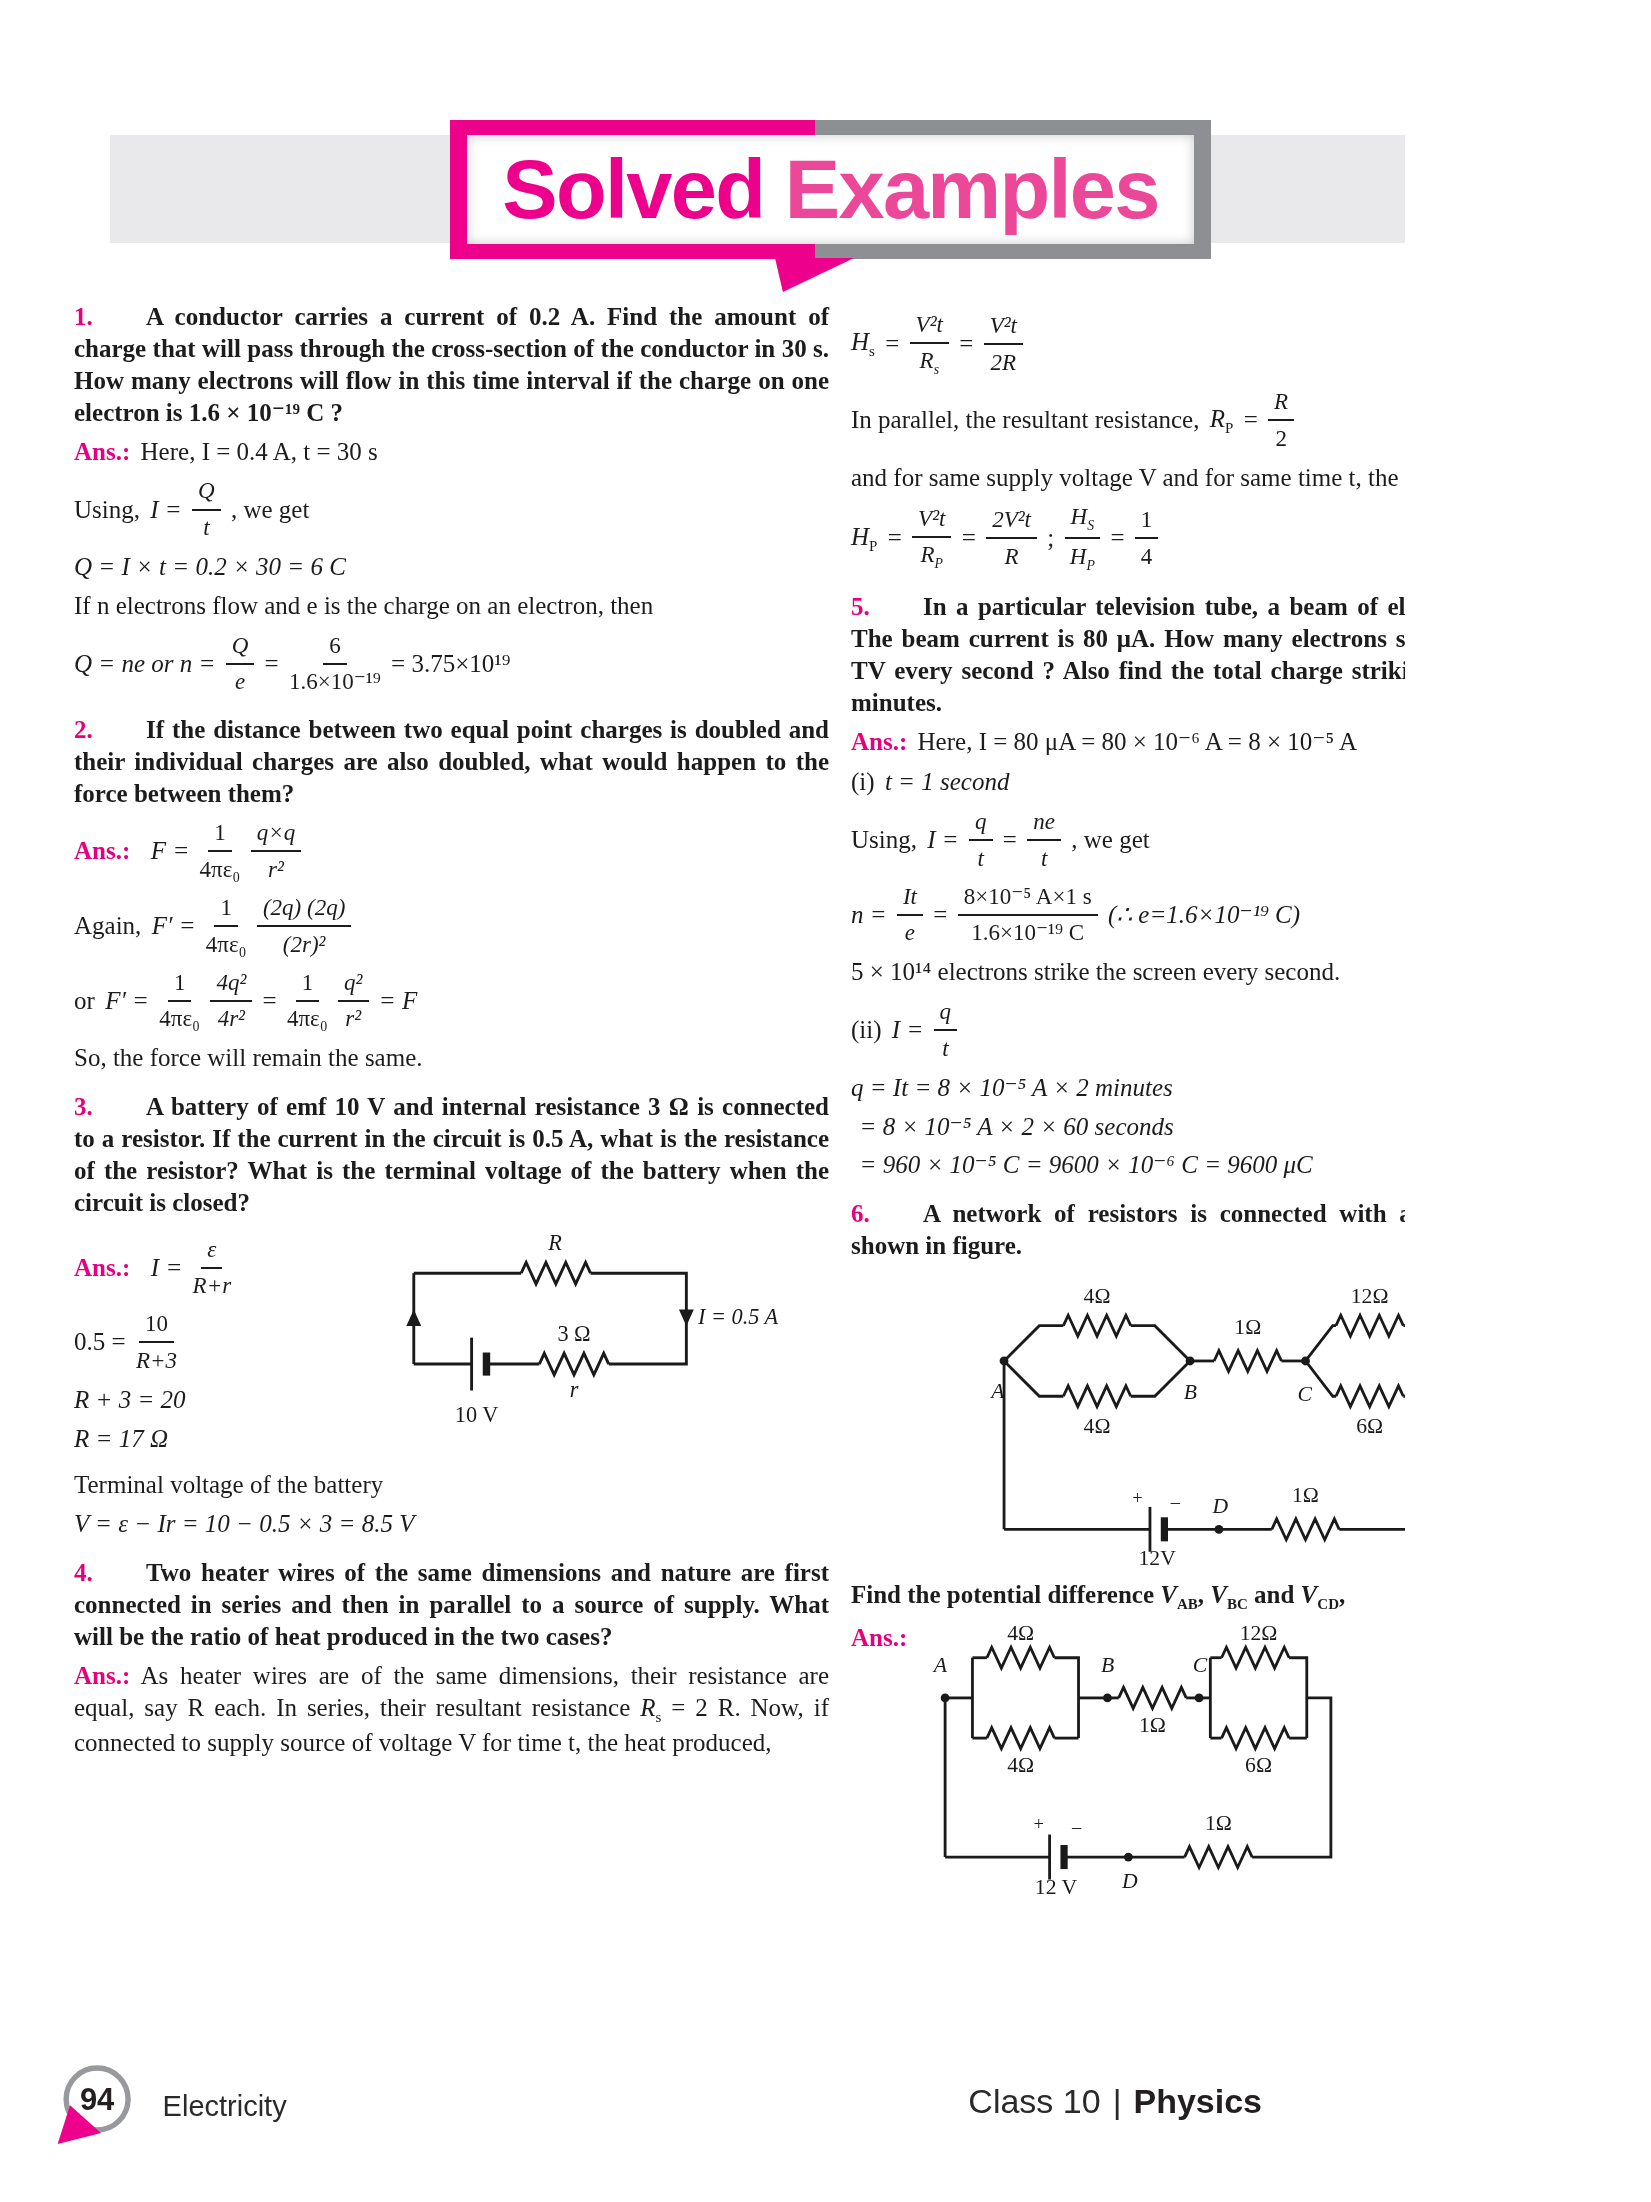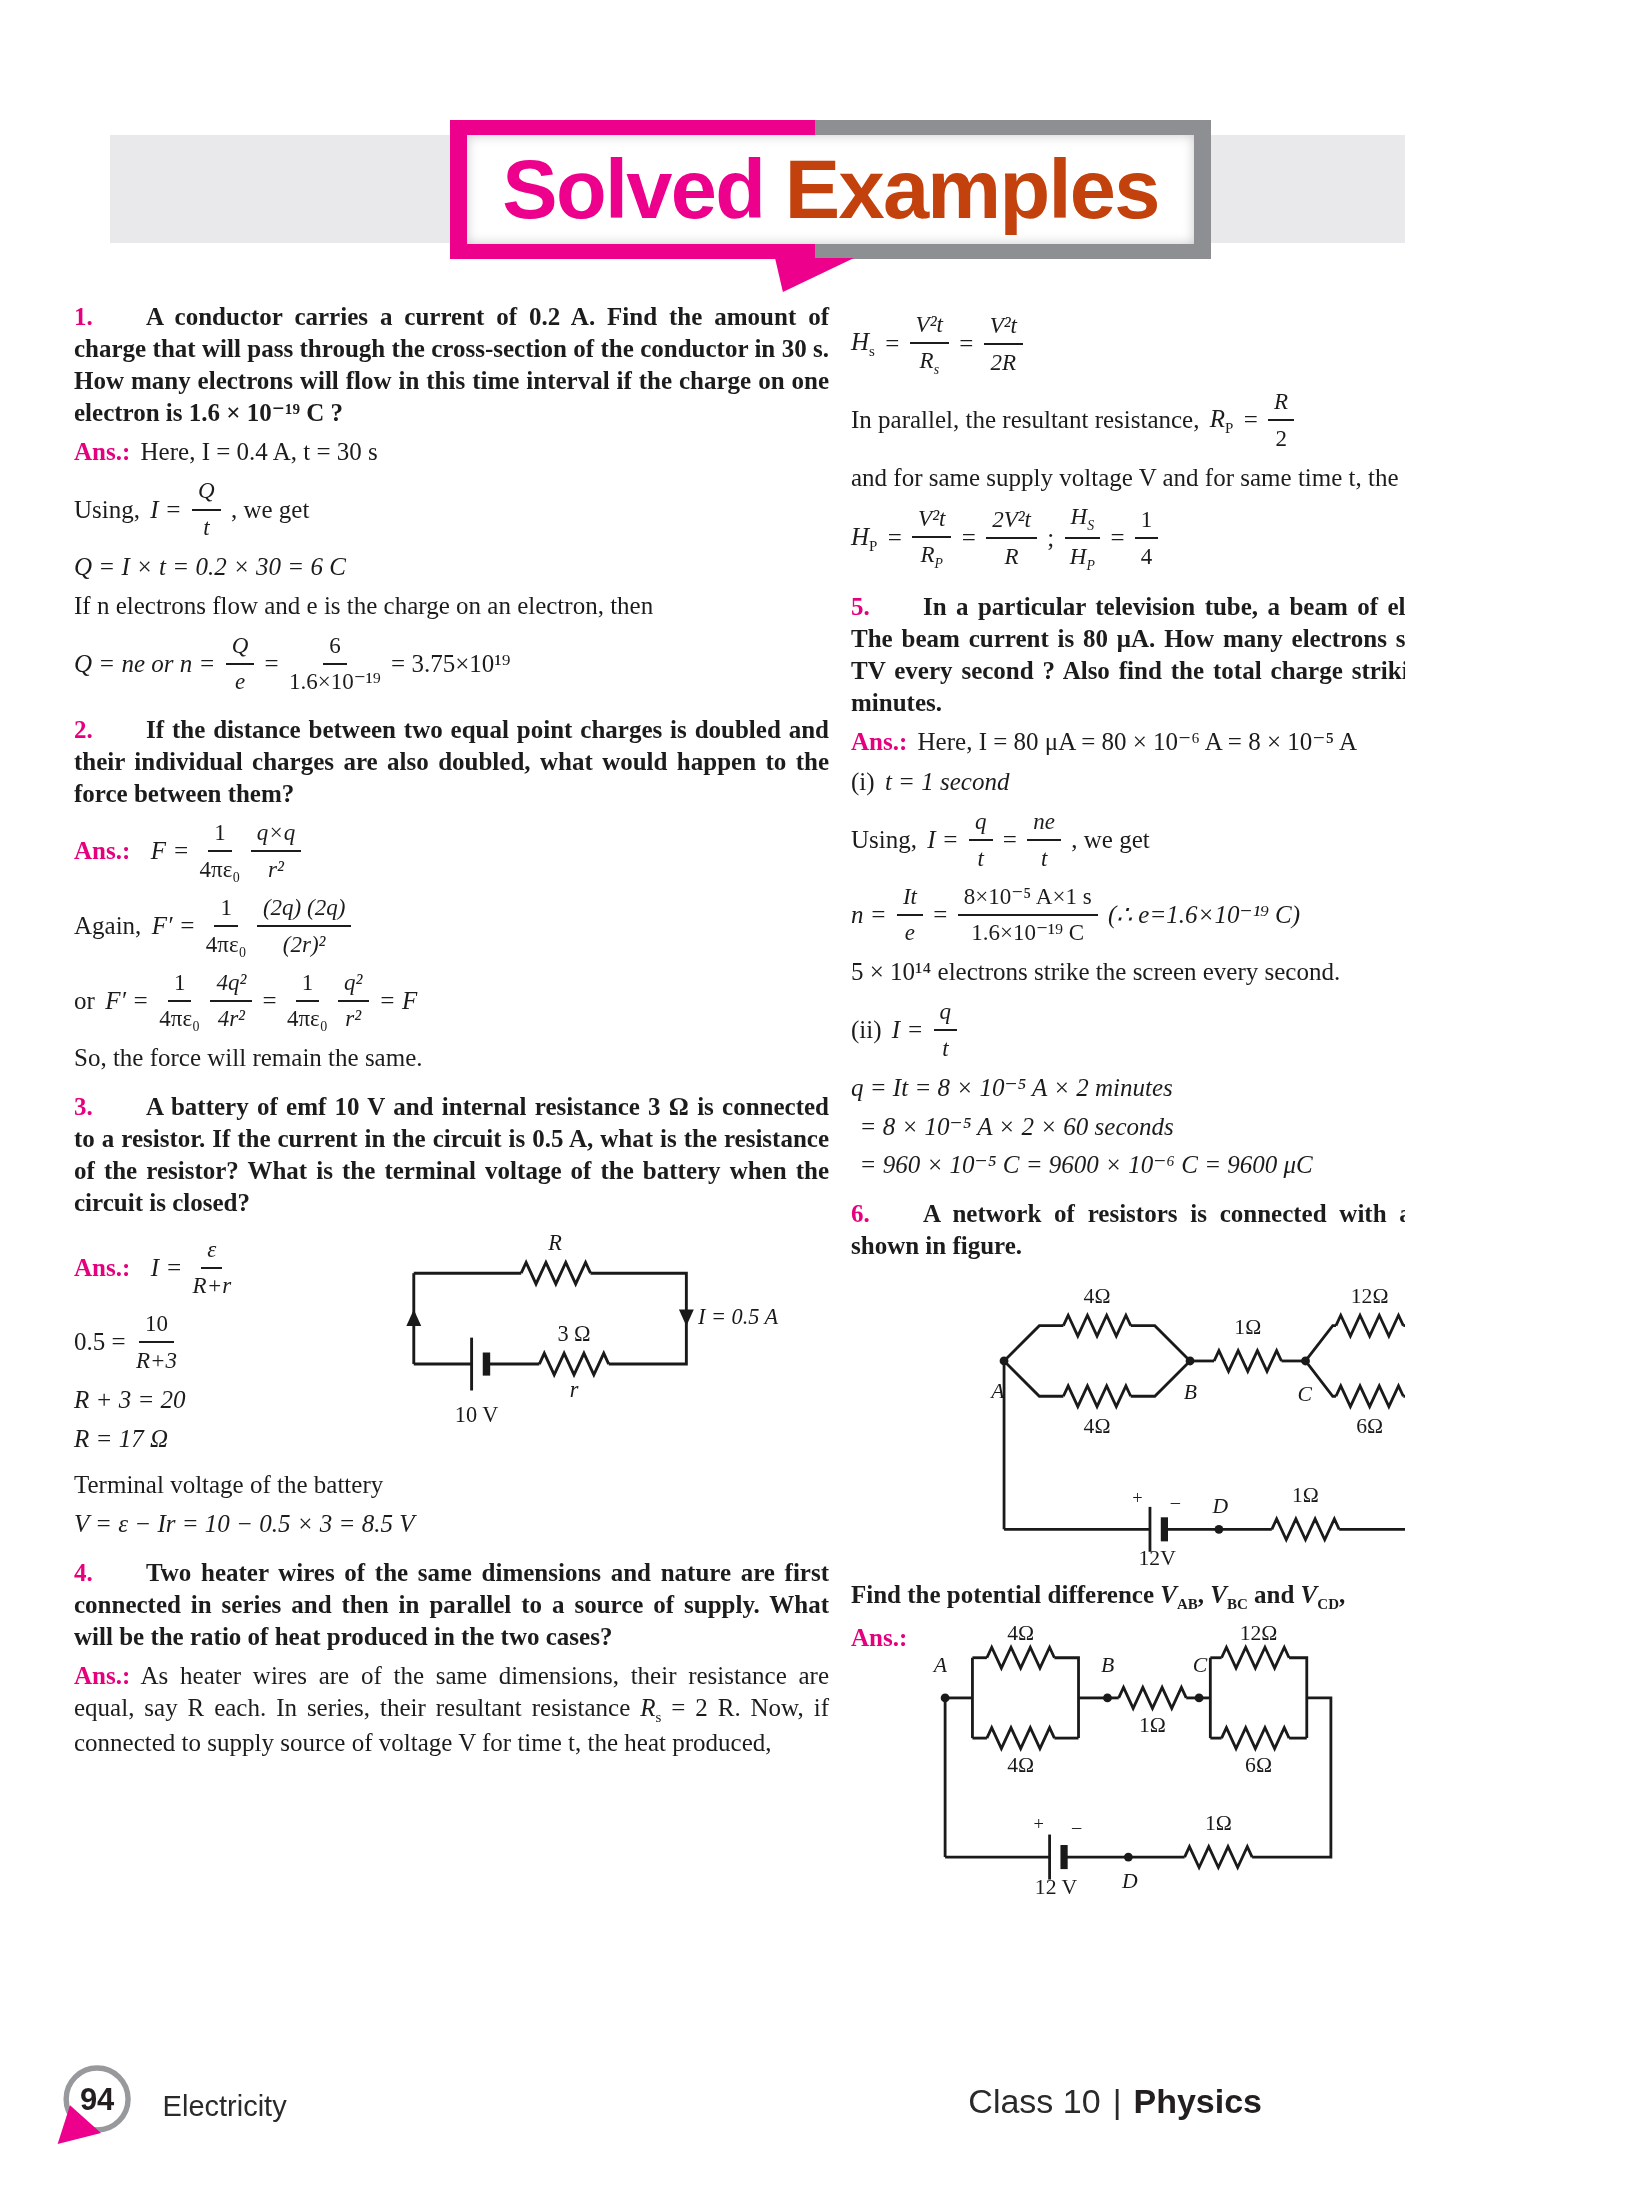--- a/index.html
+++ b/index.html
@@ -12,7 +12,7 @@
   .title-inner{width:100%;height:100%;background:#fff;display:flex;align-items:center;justify-content:center;
                gap:20.6px;box-shadow:inset 0 0 12px rgba(0,0,0,.22);}
   .title-word{font-family:"Liberation Sans","DejaVu Sans",sans-serif;font-weight:bold;font-size:83px;line-height:1;letter-spacing:-1.7px;}
-  .t1{color:#ec008c;} .t2{color:#c2410c;}
+  .t1{color:#ec008c;} .t2{color:#ec4899;}
   .title-tail{position:absolute;left:775px;top:258px;width:79px;height:34px;background:#ec008c;
               clip-path:polygon(0 0,100% 0,10% 100%);}
   

